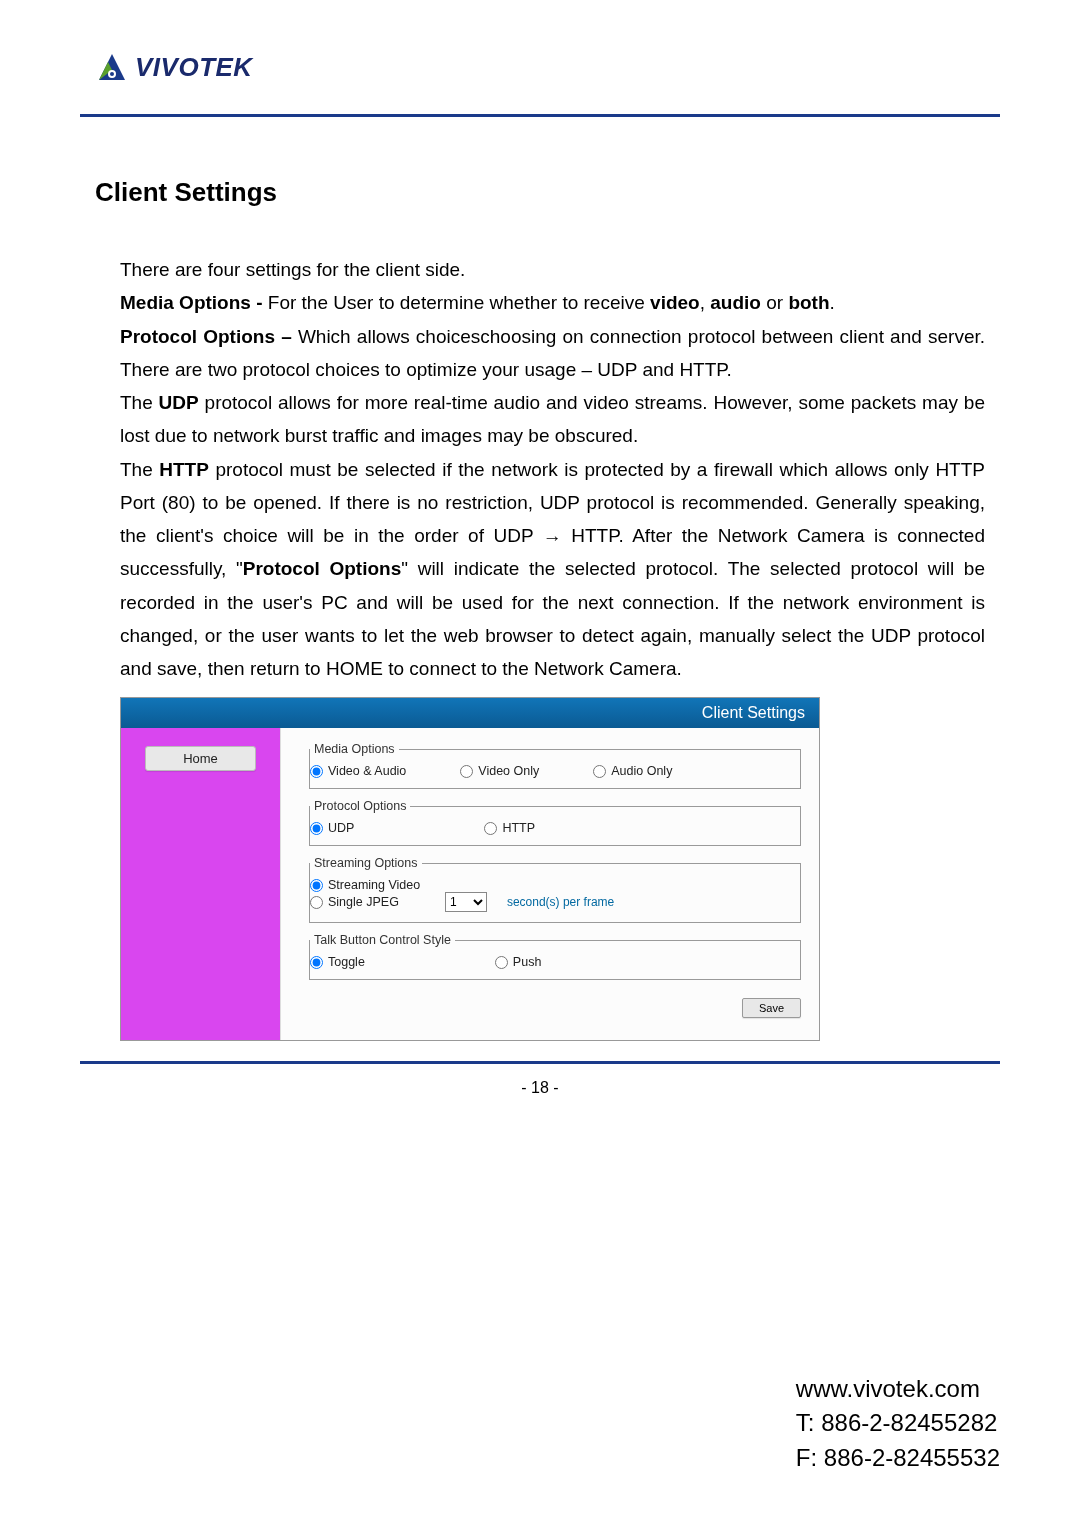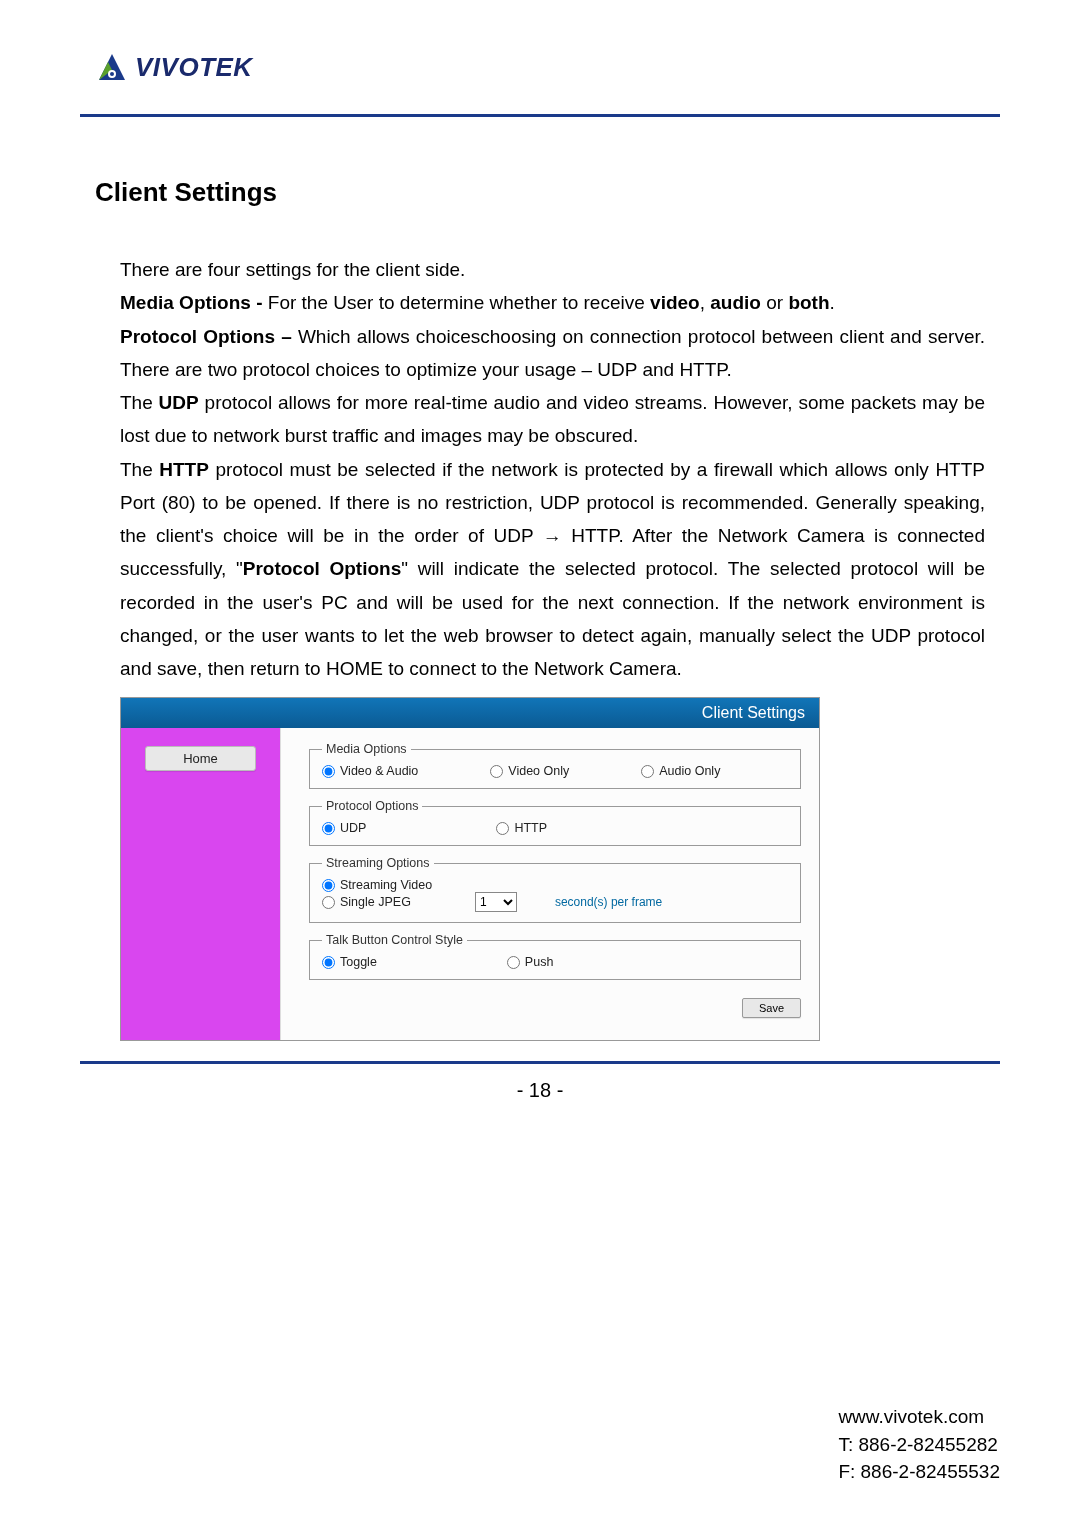--- a/index.html
+++ b/index.html
@@ -107,7 +107,7 @@
     fieldset.opts {
       border: 1px solid #9a9a9a;
       margin-bottom: 10px;
-      padding: 8px 12px 10px 12px;
+      padding: 8px 12px 10px 0;
     }
     fieldset.opts legend {
       font-size: 12.5px;

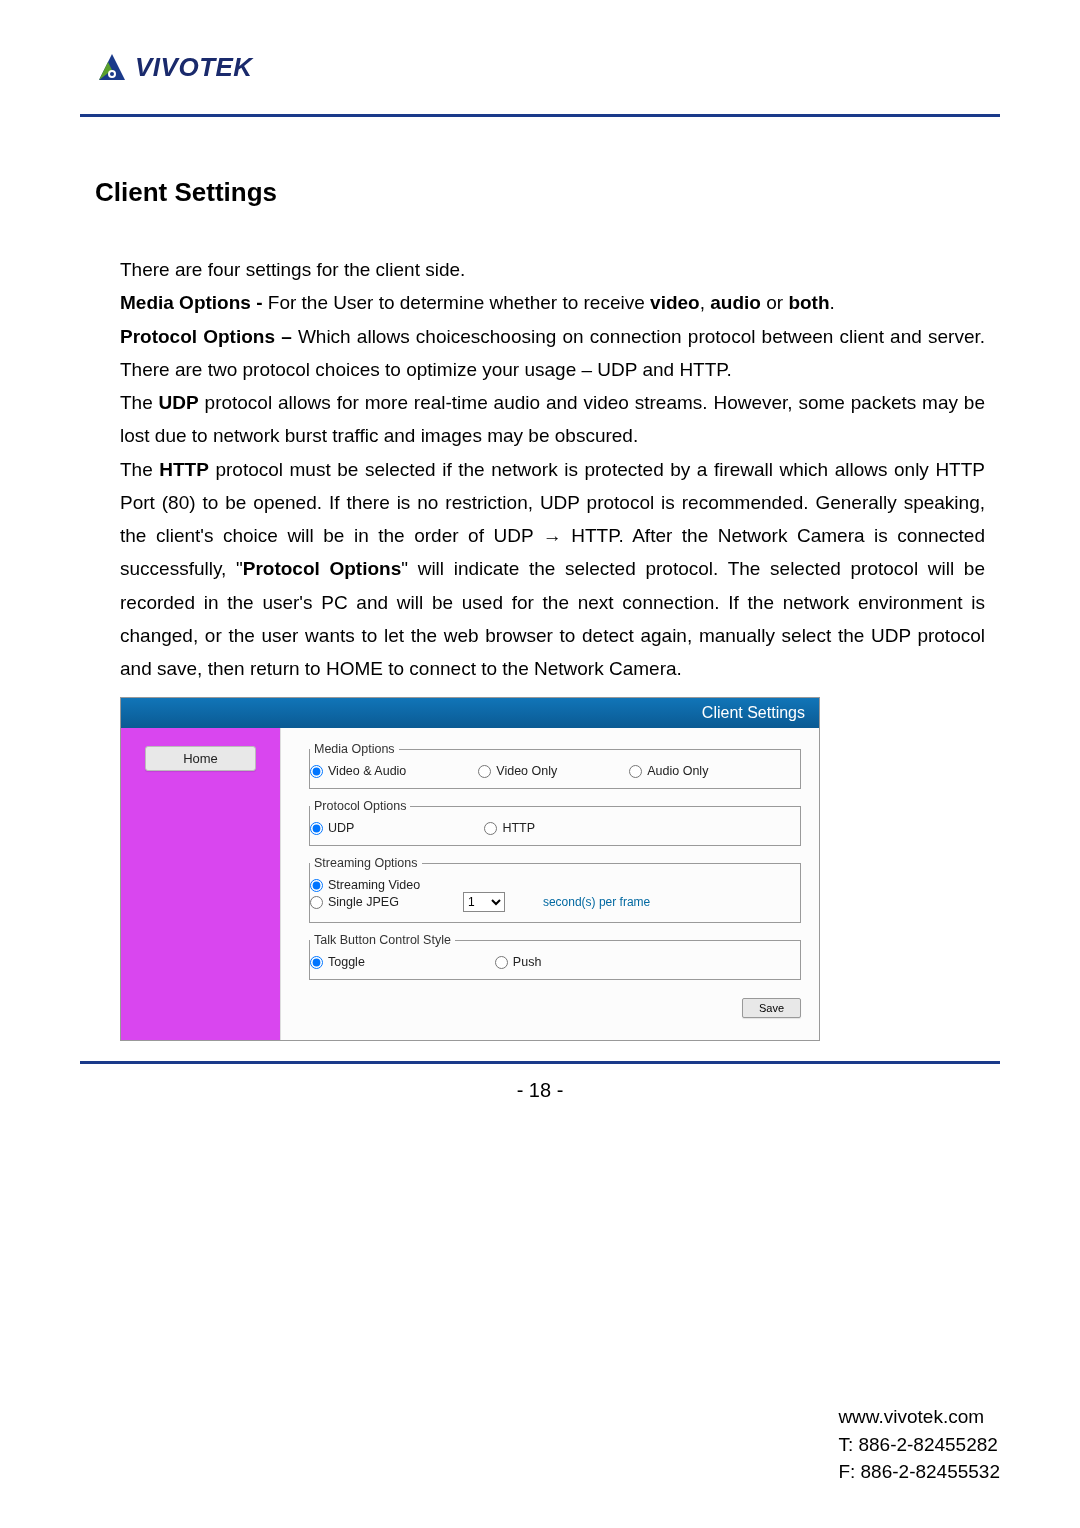--- a/index.html
+++ b/index.html
@@ -117,7 +117,7 @@
     .row {
       display: flex;
       align-items: center;
-      gap: 32px;
+      gap: 14px;
     }
     .row label {
       display: flex;

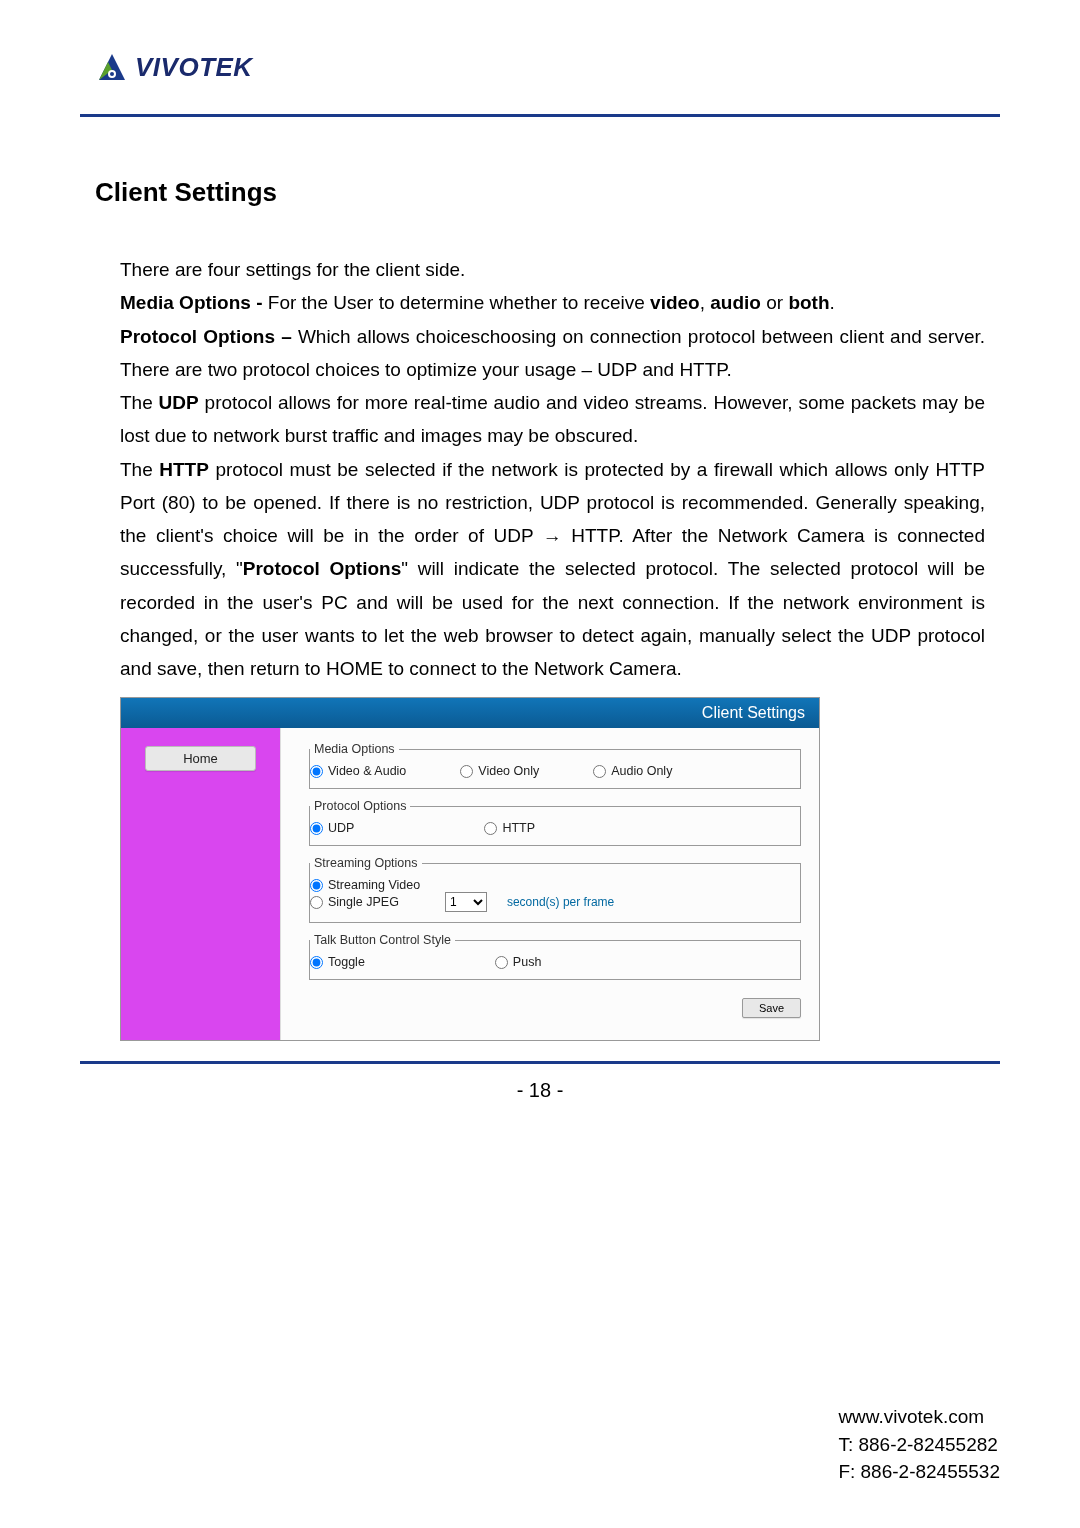--- a/index.html
+++ b/index.html
@@ -159,7 +159,7 @@
     }
     .page-number {
       text-align: center;
-      font-size: 20px;
+      font-size: 16px;
       margin-top: 10px;
     }
     .footer {

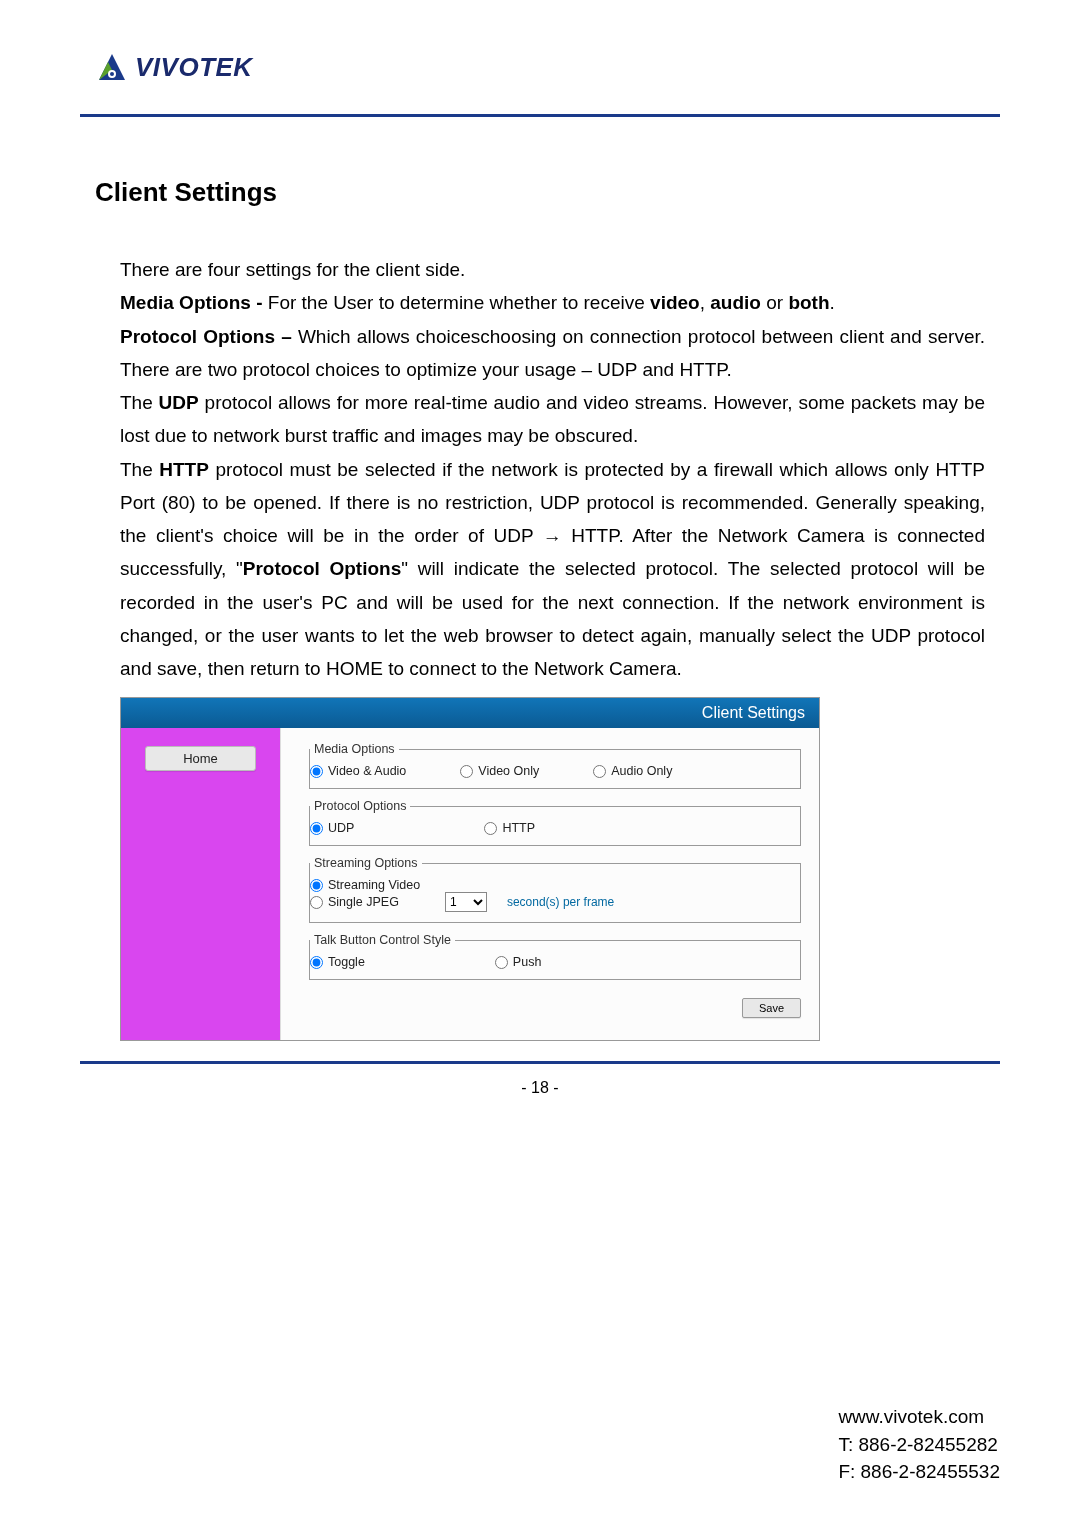--- a/index.html
+++ b/index.html
@@ -165,9 +165,9 @@
     .footer {
       position: absolute;
       right: 80px;
-      bottom: 42px;
+      bottom: 52px;
       text-align: left;
-      font-size: 19px;
+      font-size: 24px;
       line-height: 1.45;
     }
   </style>

